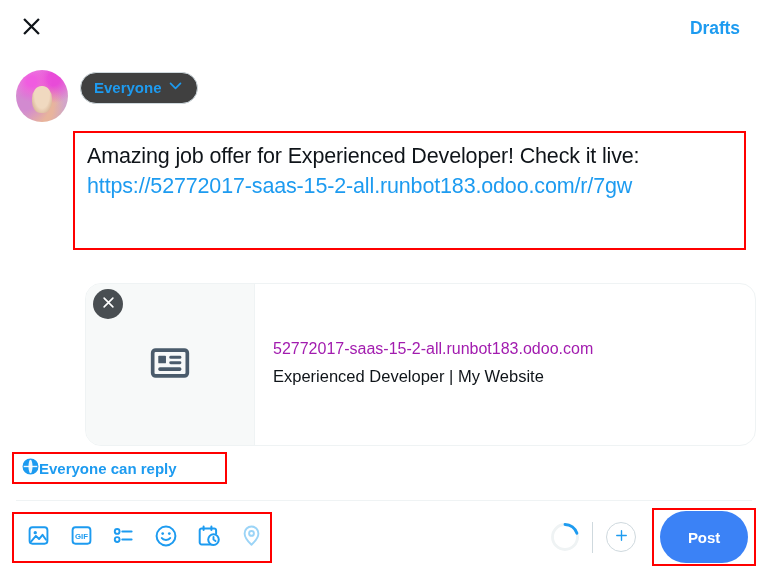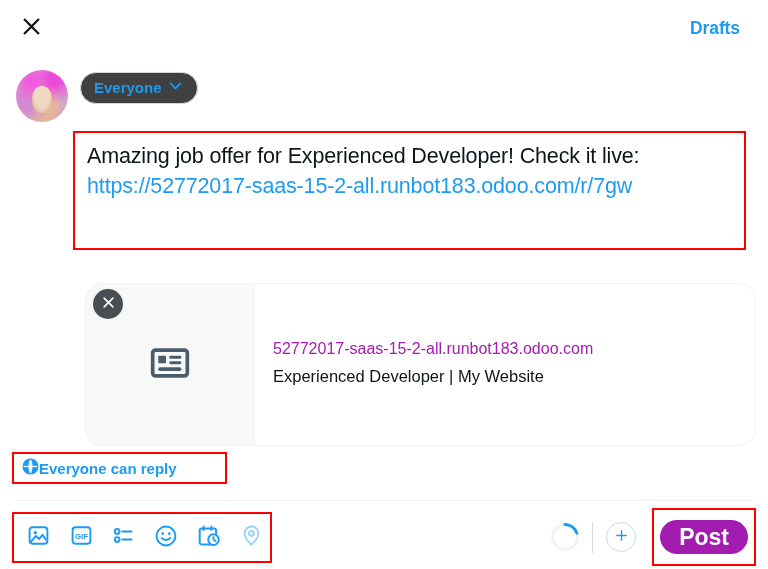--- a/index.html
+++ b/index.html
@@ -284,14 +284,14 @@
     justify-content: center;
   }
   .post-btn {
-    background: #a21caf;
+    background: #3b82f6;
     color: #fff;
-    font-size: 23px;
+    font-size: 15px;
     font-weight: bold;
     border: none;
     border-radius: 999px;
     width: 88px;
-    height: 34px;
+    height: 52px;
     cursor: pointer;
     font-family: "Liberation Sans", sans-serif;
     letter-spacing: -0.1px;

